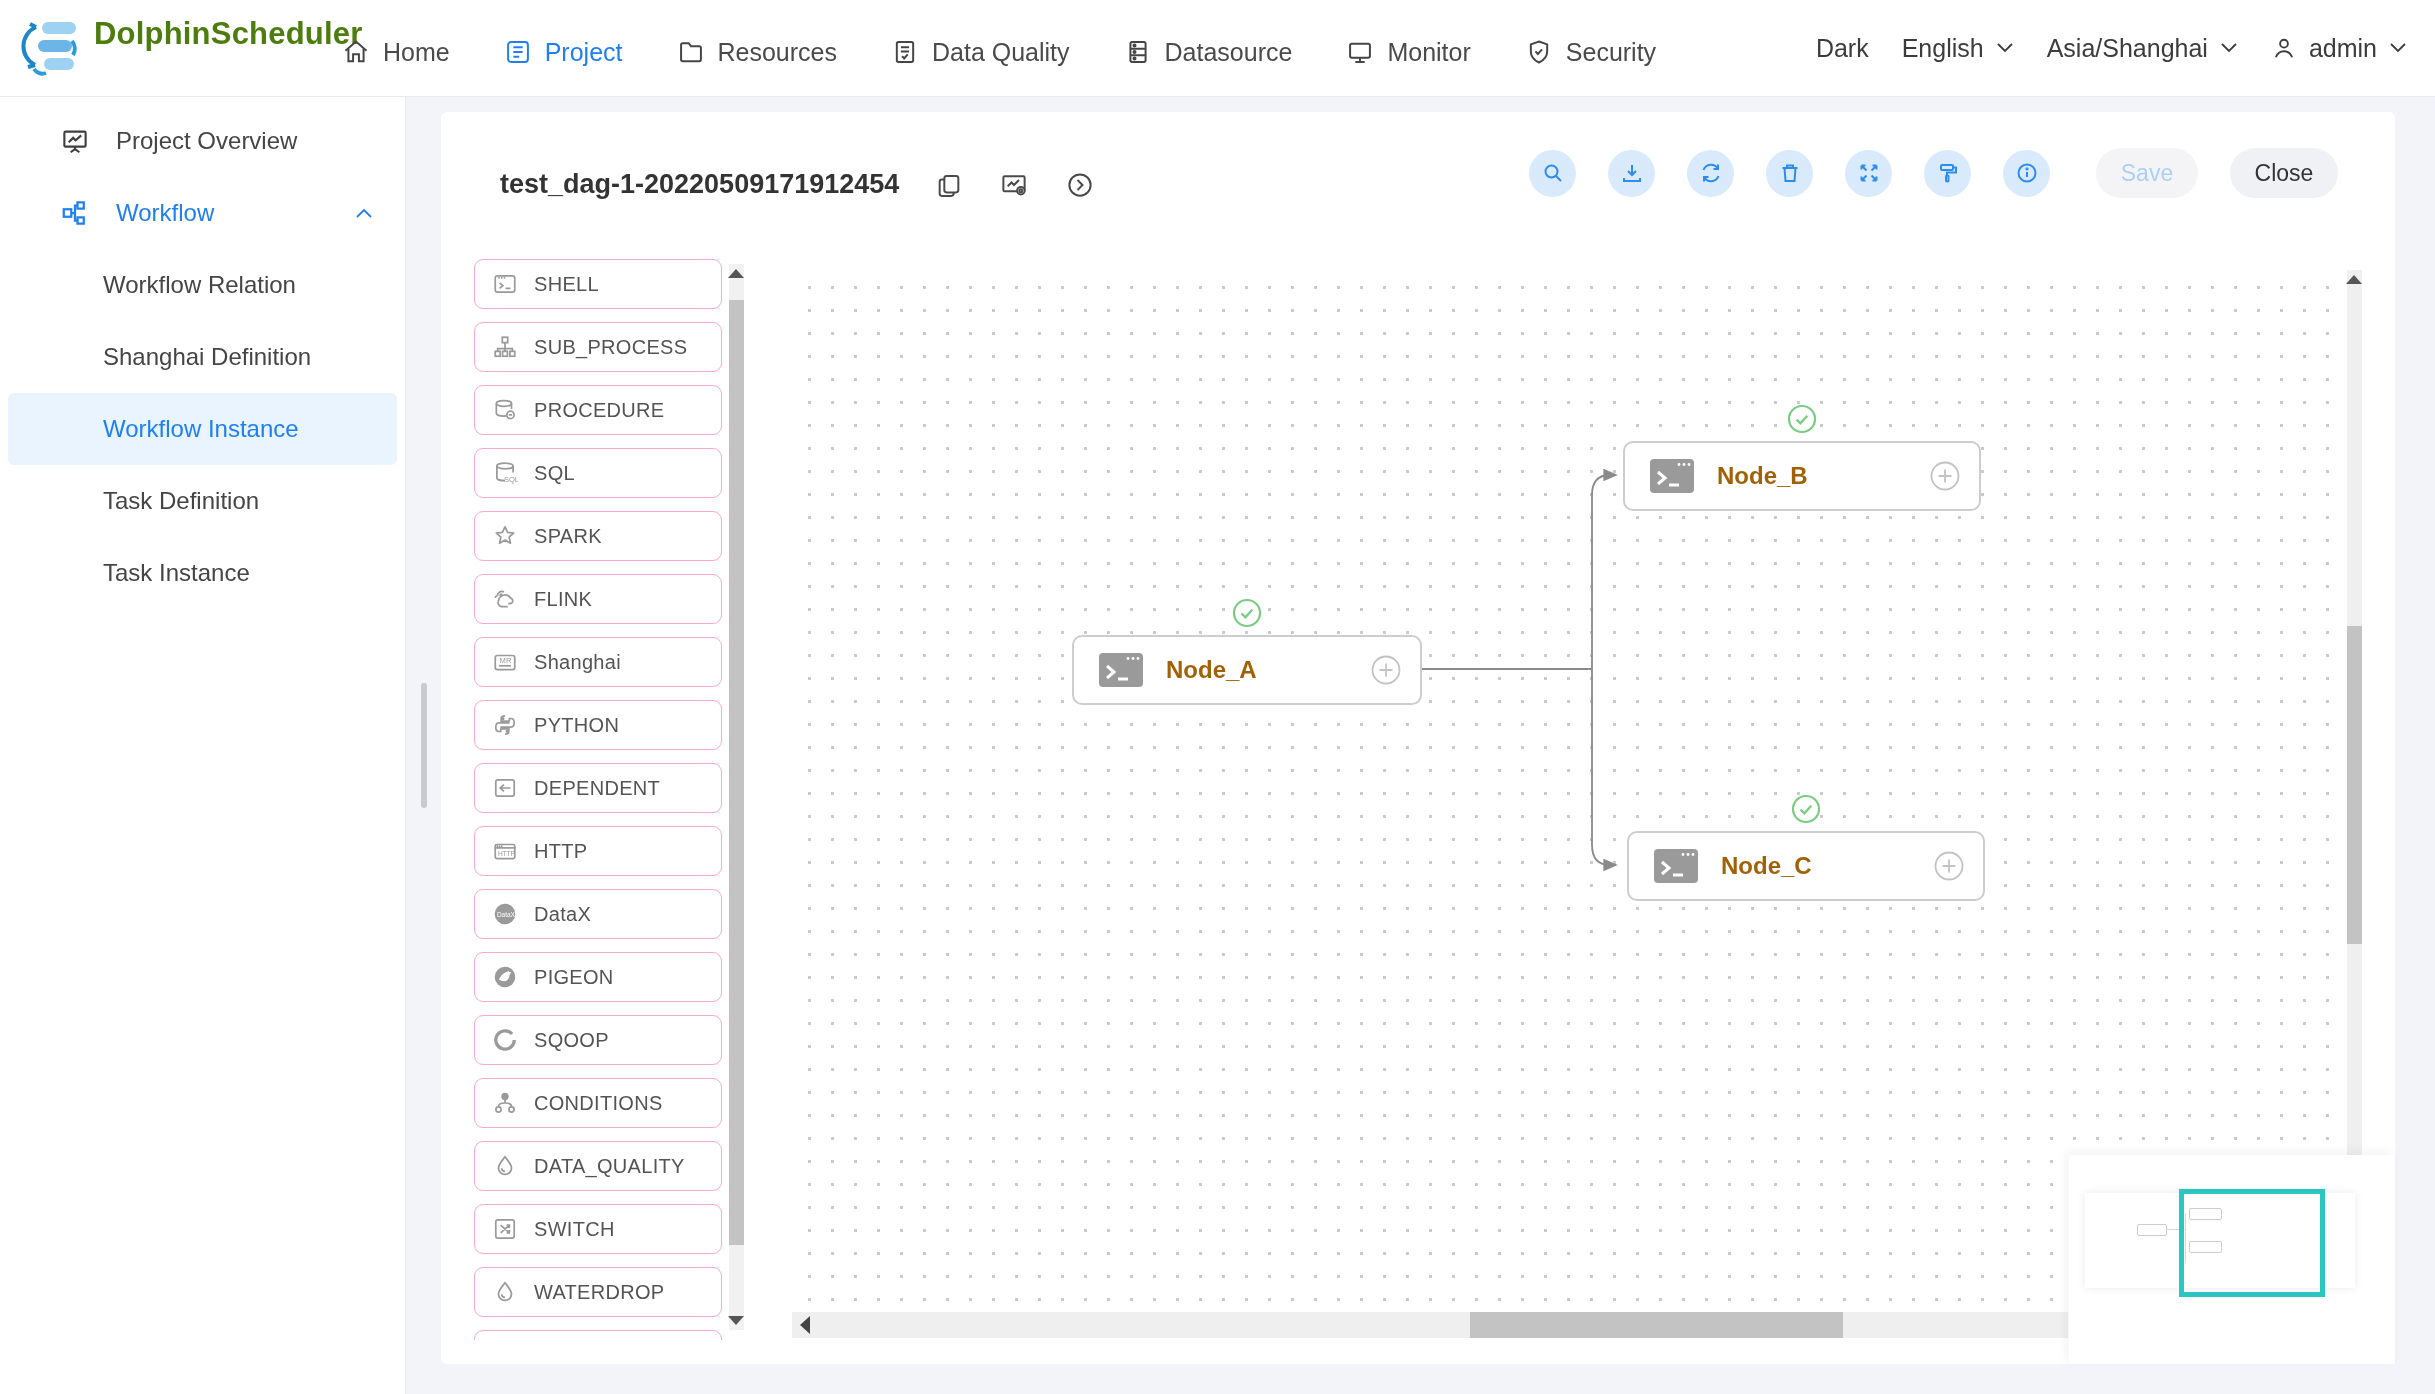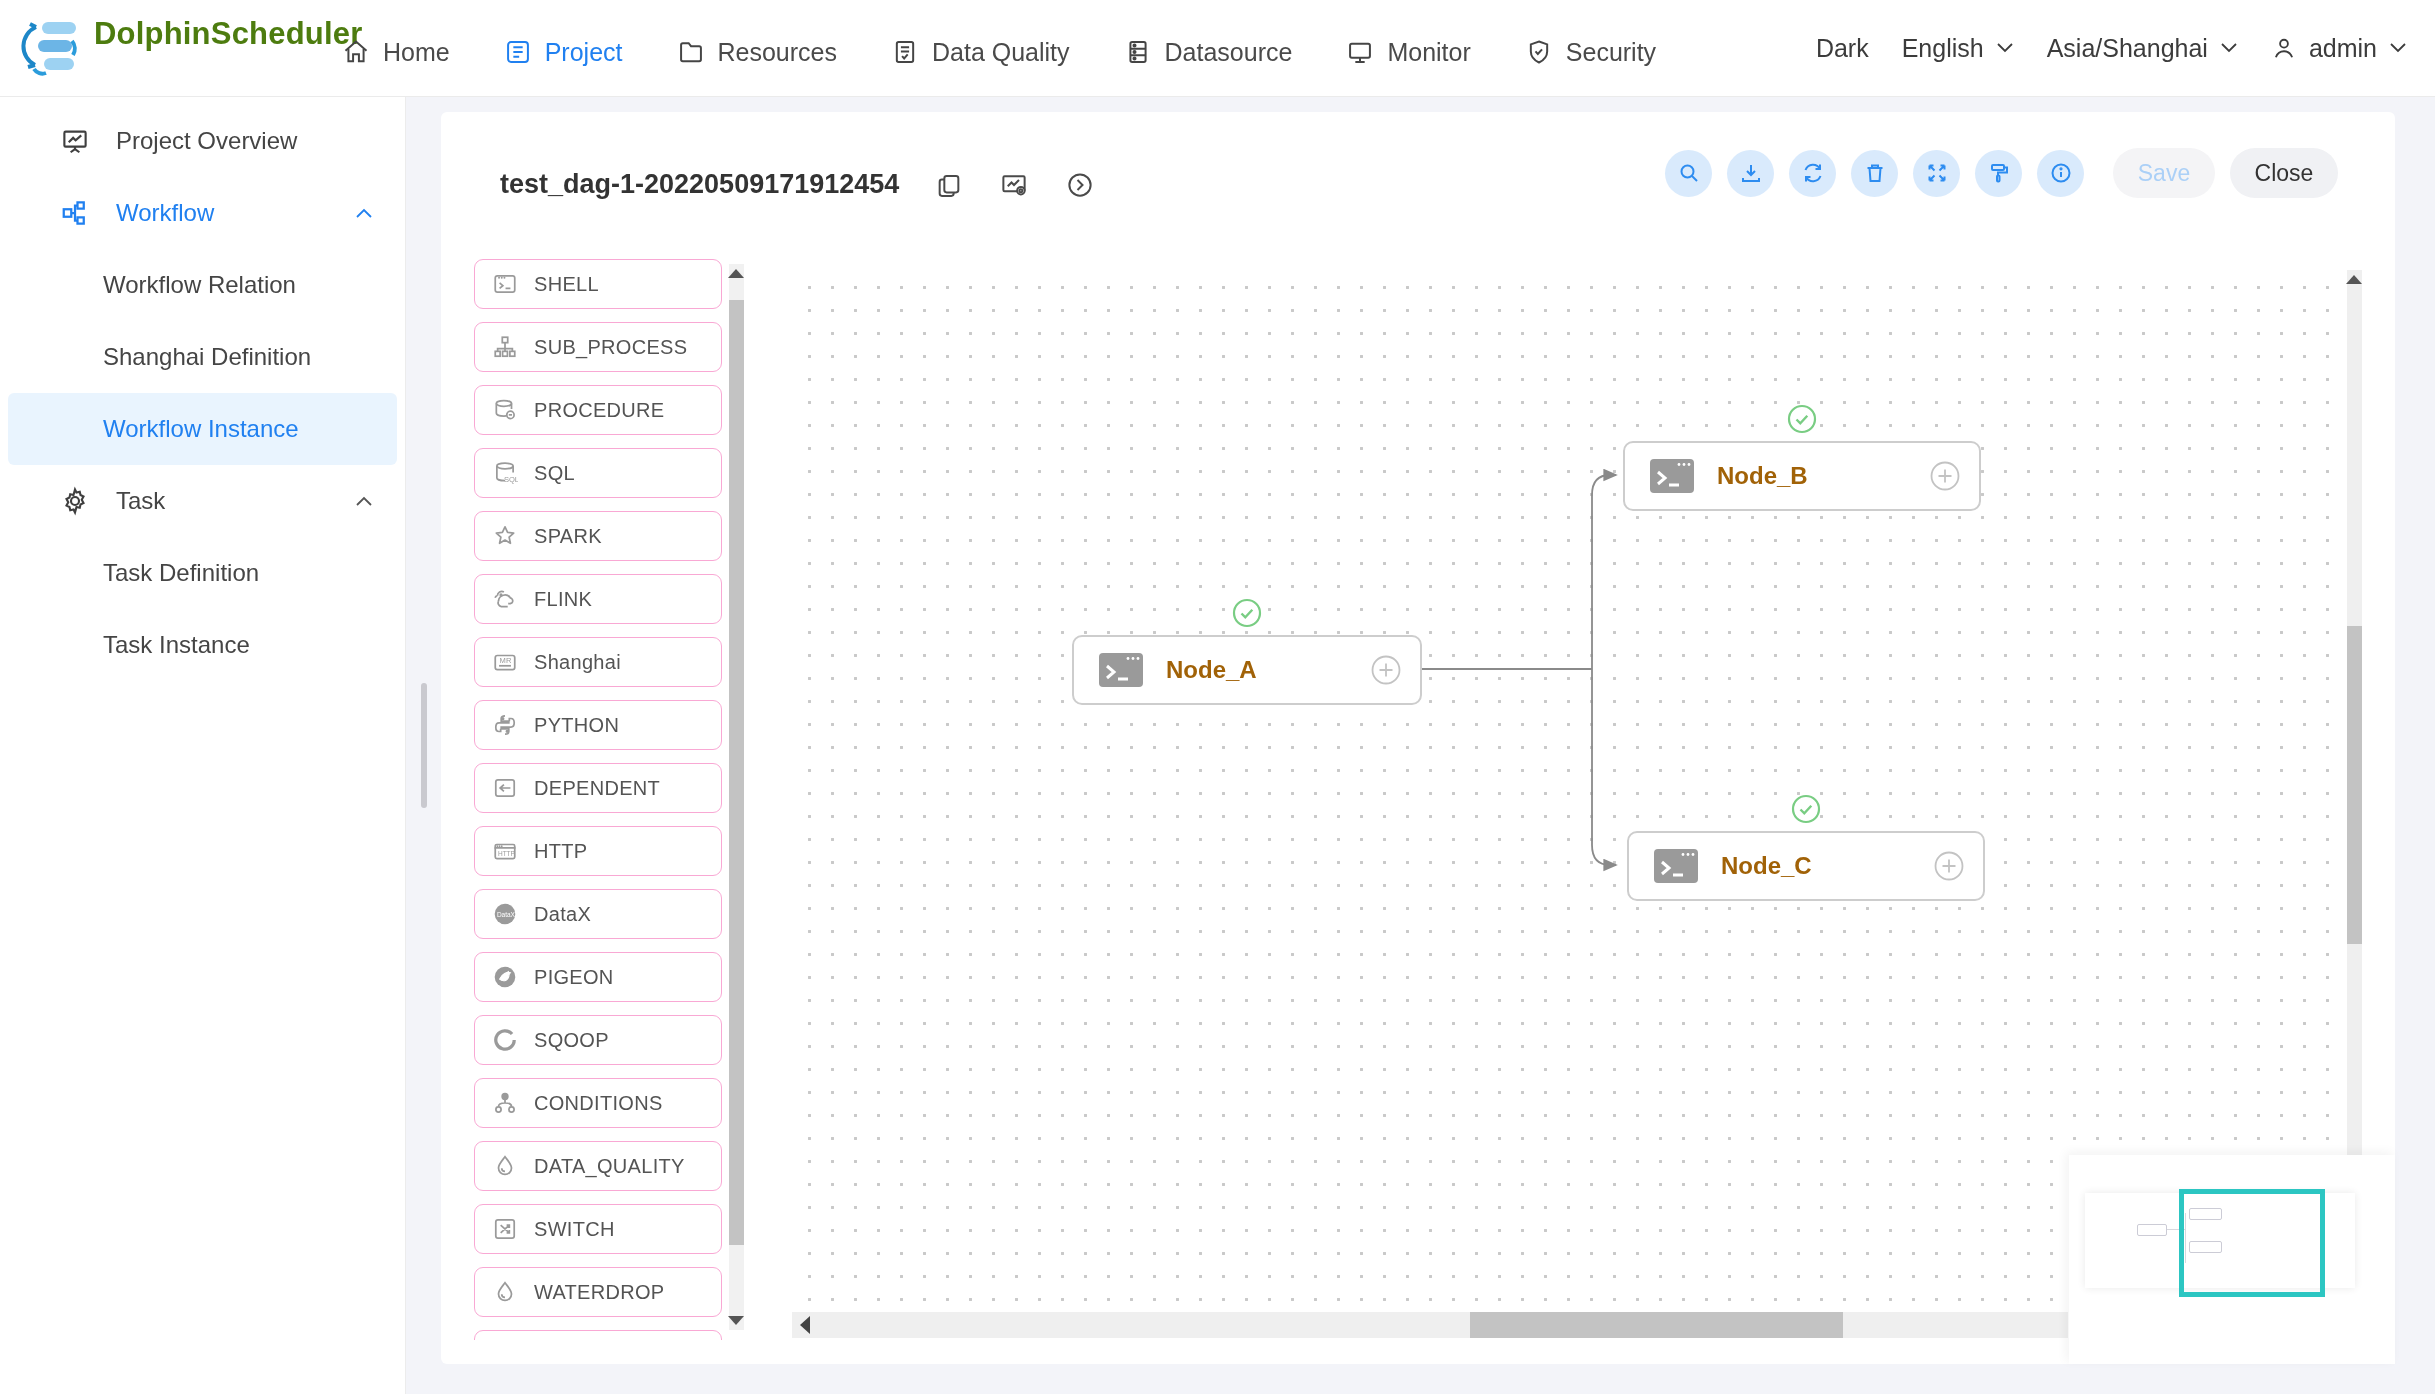--- a/index.html
+++ b/index.html
@@ -35,7 +35,7 @@
   .dag-titlebar{position:absolute;left:59px;top:32px;height:56px;display:flex;align-items:flex-end;gap:36px}
   .dag-title{font-size:27px;font-weight:700;color:#333}
   .tb-ic{cursor:pointer}
-  .dag-actions{position:absolute;right:57px;top:36px;display:flex;align-items:center;gap:15px}
+  .dag-actions{position:absolute;right:57px;top:36px;display:flex;align-items:center;gap:32px}
   .act-btn{width:47px;height:47px;border-radius:50%;background:#d9eafc;display:flex;align-items:center;justify-content:center;cursor:pointer}
   .pill{height:50px;border-radius:25px;display:flex;align-items:center;justify-content:center;font-size:23px;cursor:pointer}
   .pill.save{width:102px;background:#f4f4f6;color:#abd0f7;margin-left:14px}

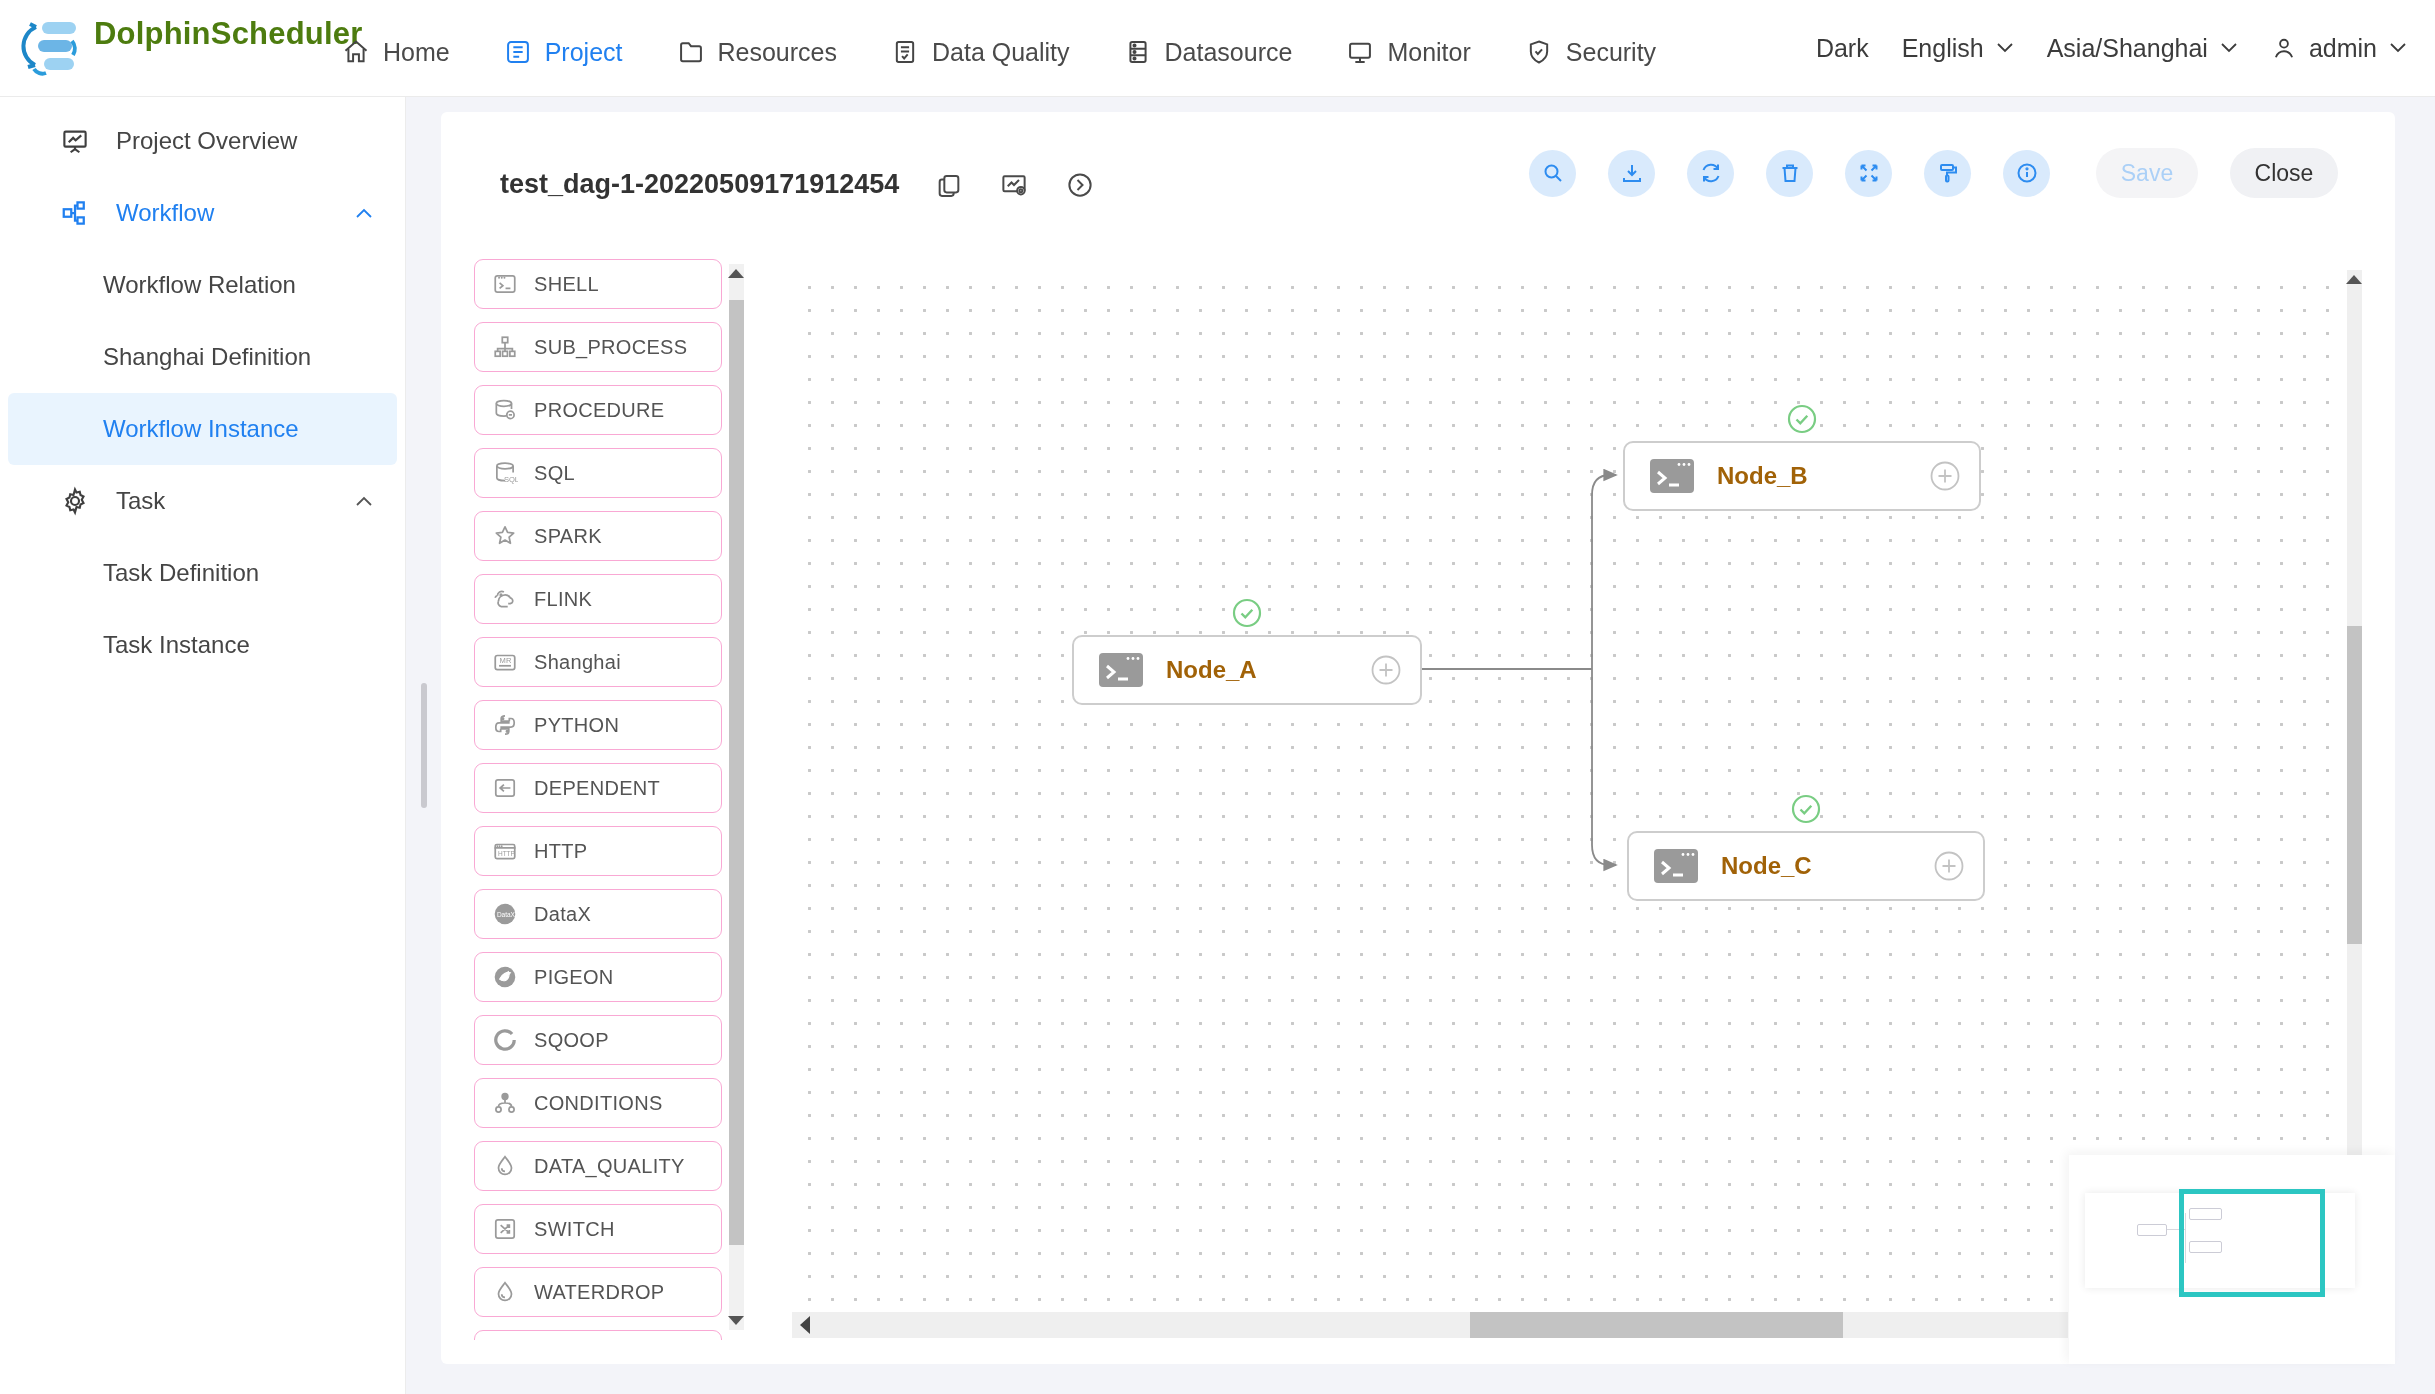--- a/index.html
+++ b/index.html
@@ -214,16 +214,6 @@
     <li class="side-item sub selected">
       <span>Workflow Instance</span>
     </li>
-    <li class="side-item">
-      <svg width="30" height="30" viewBox="0 0 24 24" fill="none" stroke="#3f3f3f" stroke-width="1.7">
-          <circle cx="12" cy="12" r="3.2"></circle>
-          <path d="M12 2.8 l1.2 2.4 2.6-.6 .6 2.6 2.4 1.2-1.4 2.6 1.4 2.6-2.4 1.2-.6 2.6-2.6-.6L12 21.2l-1.2-2.4-2.6 .6-.6-2.6L5.2 15.6 6.6 13 5.2 10.4 7.6 9.2l.6-2.6 2.6 .6z"></path>
-        </svg>
-      <span>Task</span>
-      <svg class="side-chev" width="18" height="12" viewBox="0 0 18 12" fill="none" stroke="#555" stroke-width="1.8">
-          <path d="M2 10 l7-7 7 7"></path>
-        </svg>
-    </li>
     <li class="side-item sub">
       <span>Task Definition</span>
     </li>

